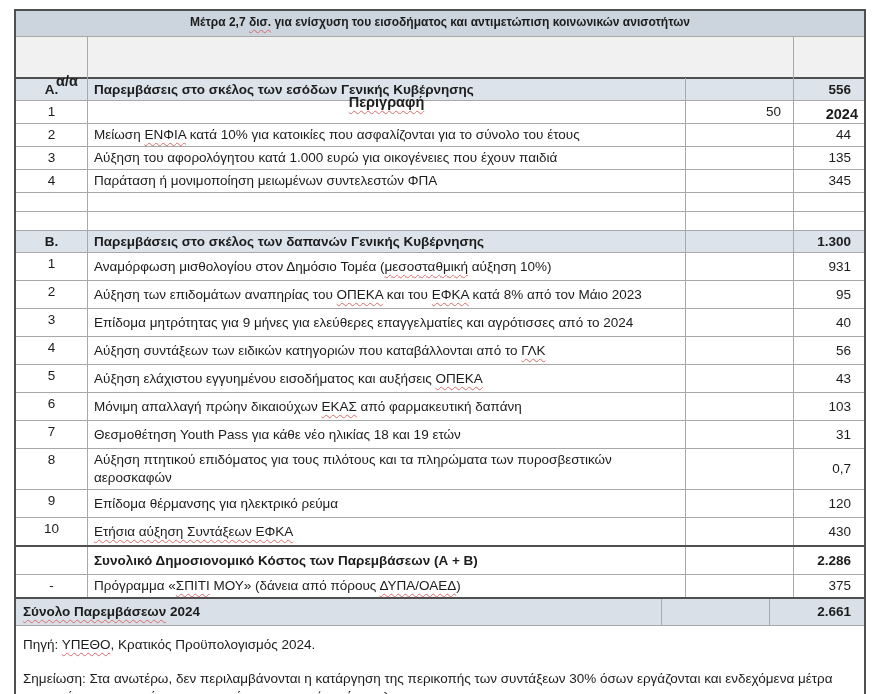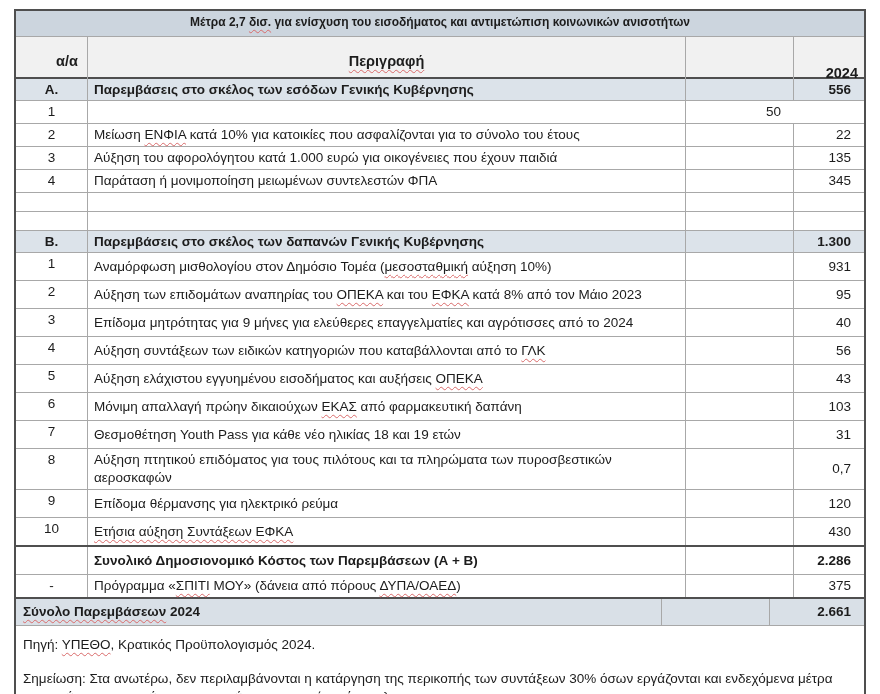--- a/index.html
+++ b/index.html
@@ -38,7 +38,7 @@
     height:40px; font-weight:bold; font-size:14.5px;
   }
   .header-row .c-num { display:flex; align-items:center; justify-content:center;margin-left:31px; }
-  .header-row .c-desc { display:flex; align-items:center; justify-content:center; padding:16px 6px; }
+  .header-row .c-desc { display:flex; align-items:center; justify-content:center; padding:16px 6px;margin-top:41px; }
   .header-row .c-val { display:flex; align-items:flex-end; justify-content:flex-end; padding:0 6px 4px 0; }
 
   .row { border-bottom:1px solid var(--border,#a8a8a8); font-size:13.5px; line-height:1.32; }

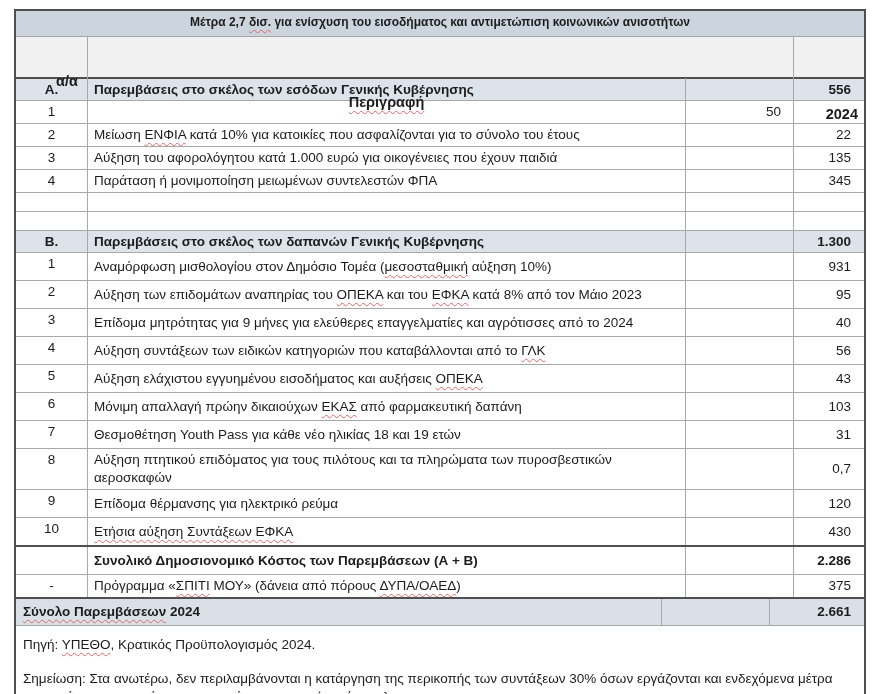--- a/index.html
+++ b/index.html
@@ -113,7 +113,7 @@
             <span class="txt"><span>Μείωση </span><span class="sq">ΕΝΦΙΑ</span><span> κατά 10% για κατοικίες που ασφαλίζονται για το σύνολο του έτους</span></span>
           </div>
           <div class="cell c-blank"></div>
-          <div class="cell c-val">22</div>
+          <div class="cell c-val">44</div>
         </div>
         <div class="row item group-A grid4">
           <div class="cell c-num">3</div>

